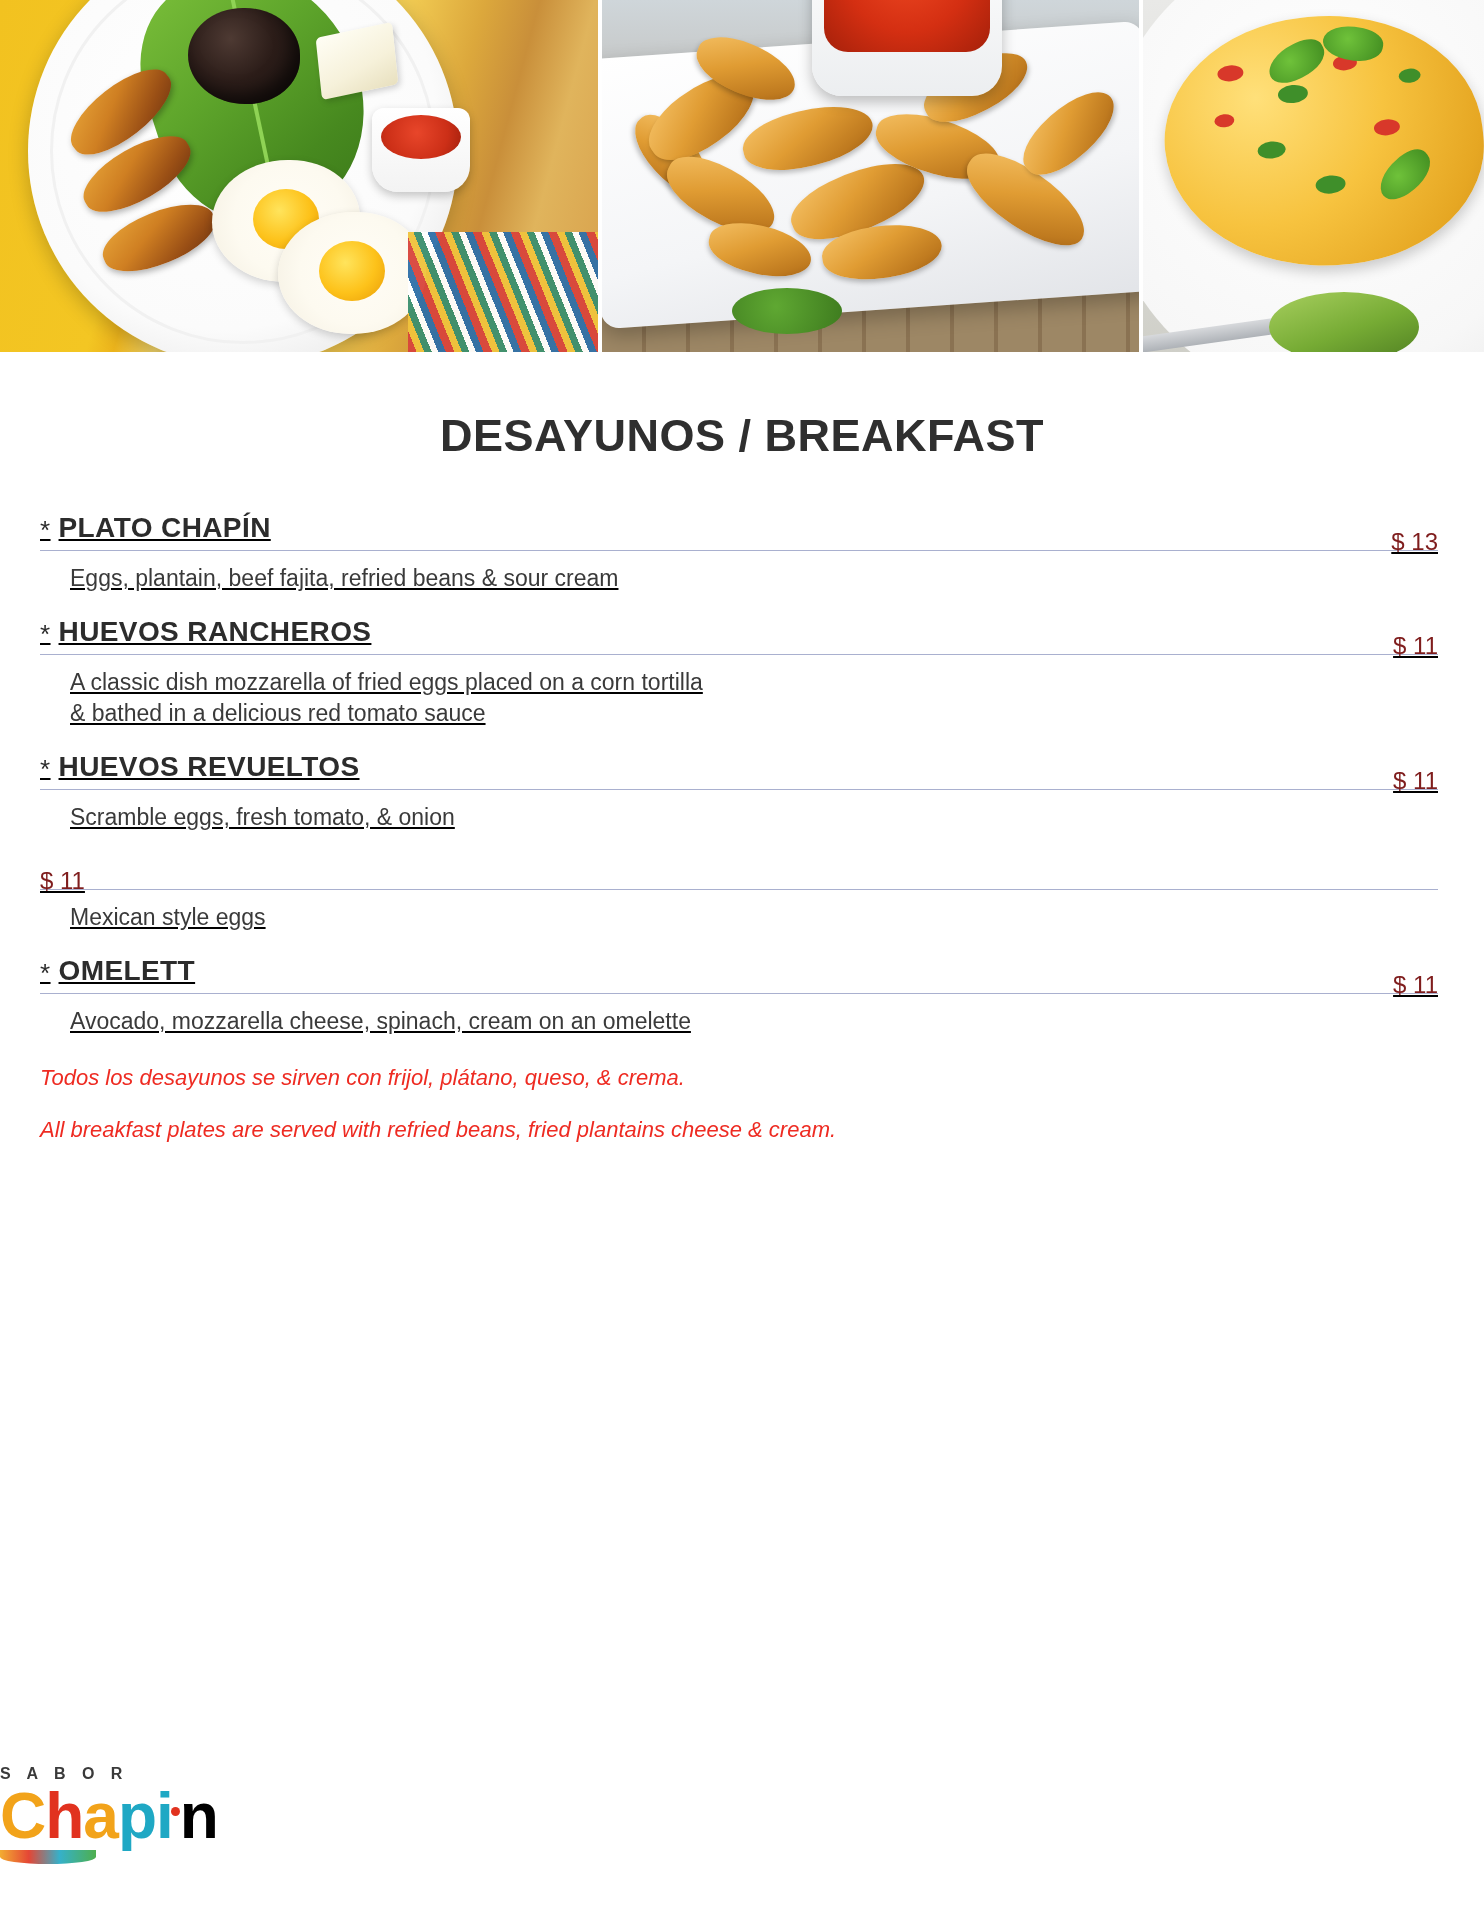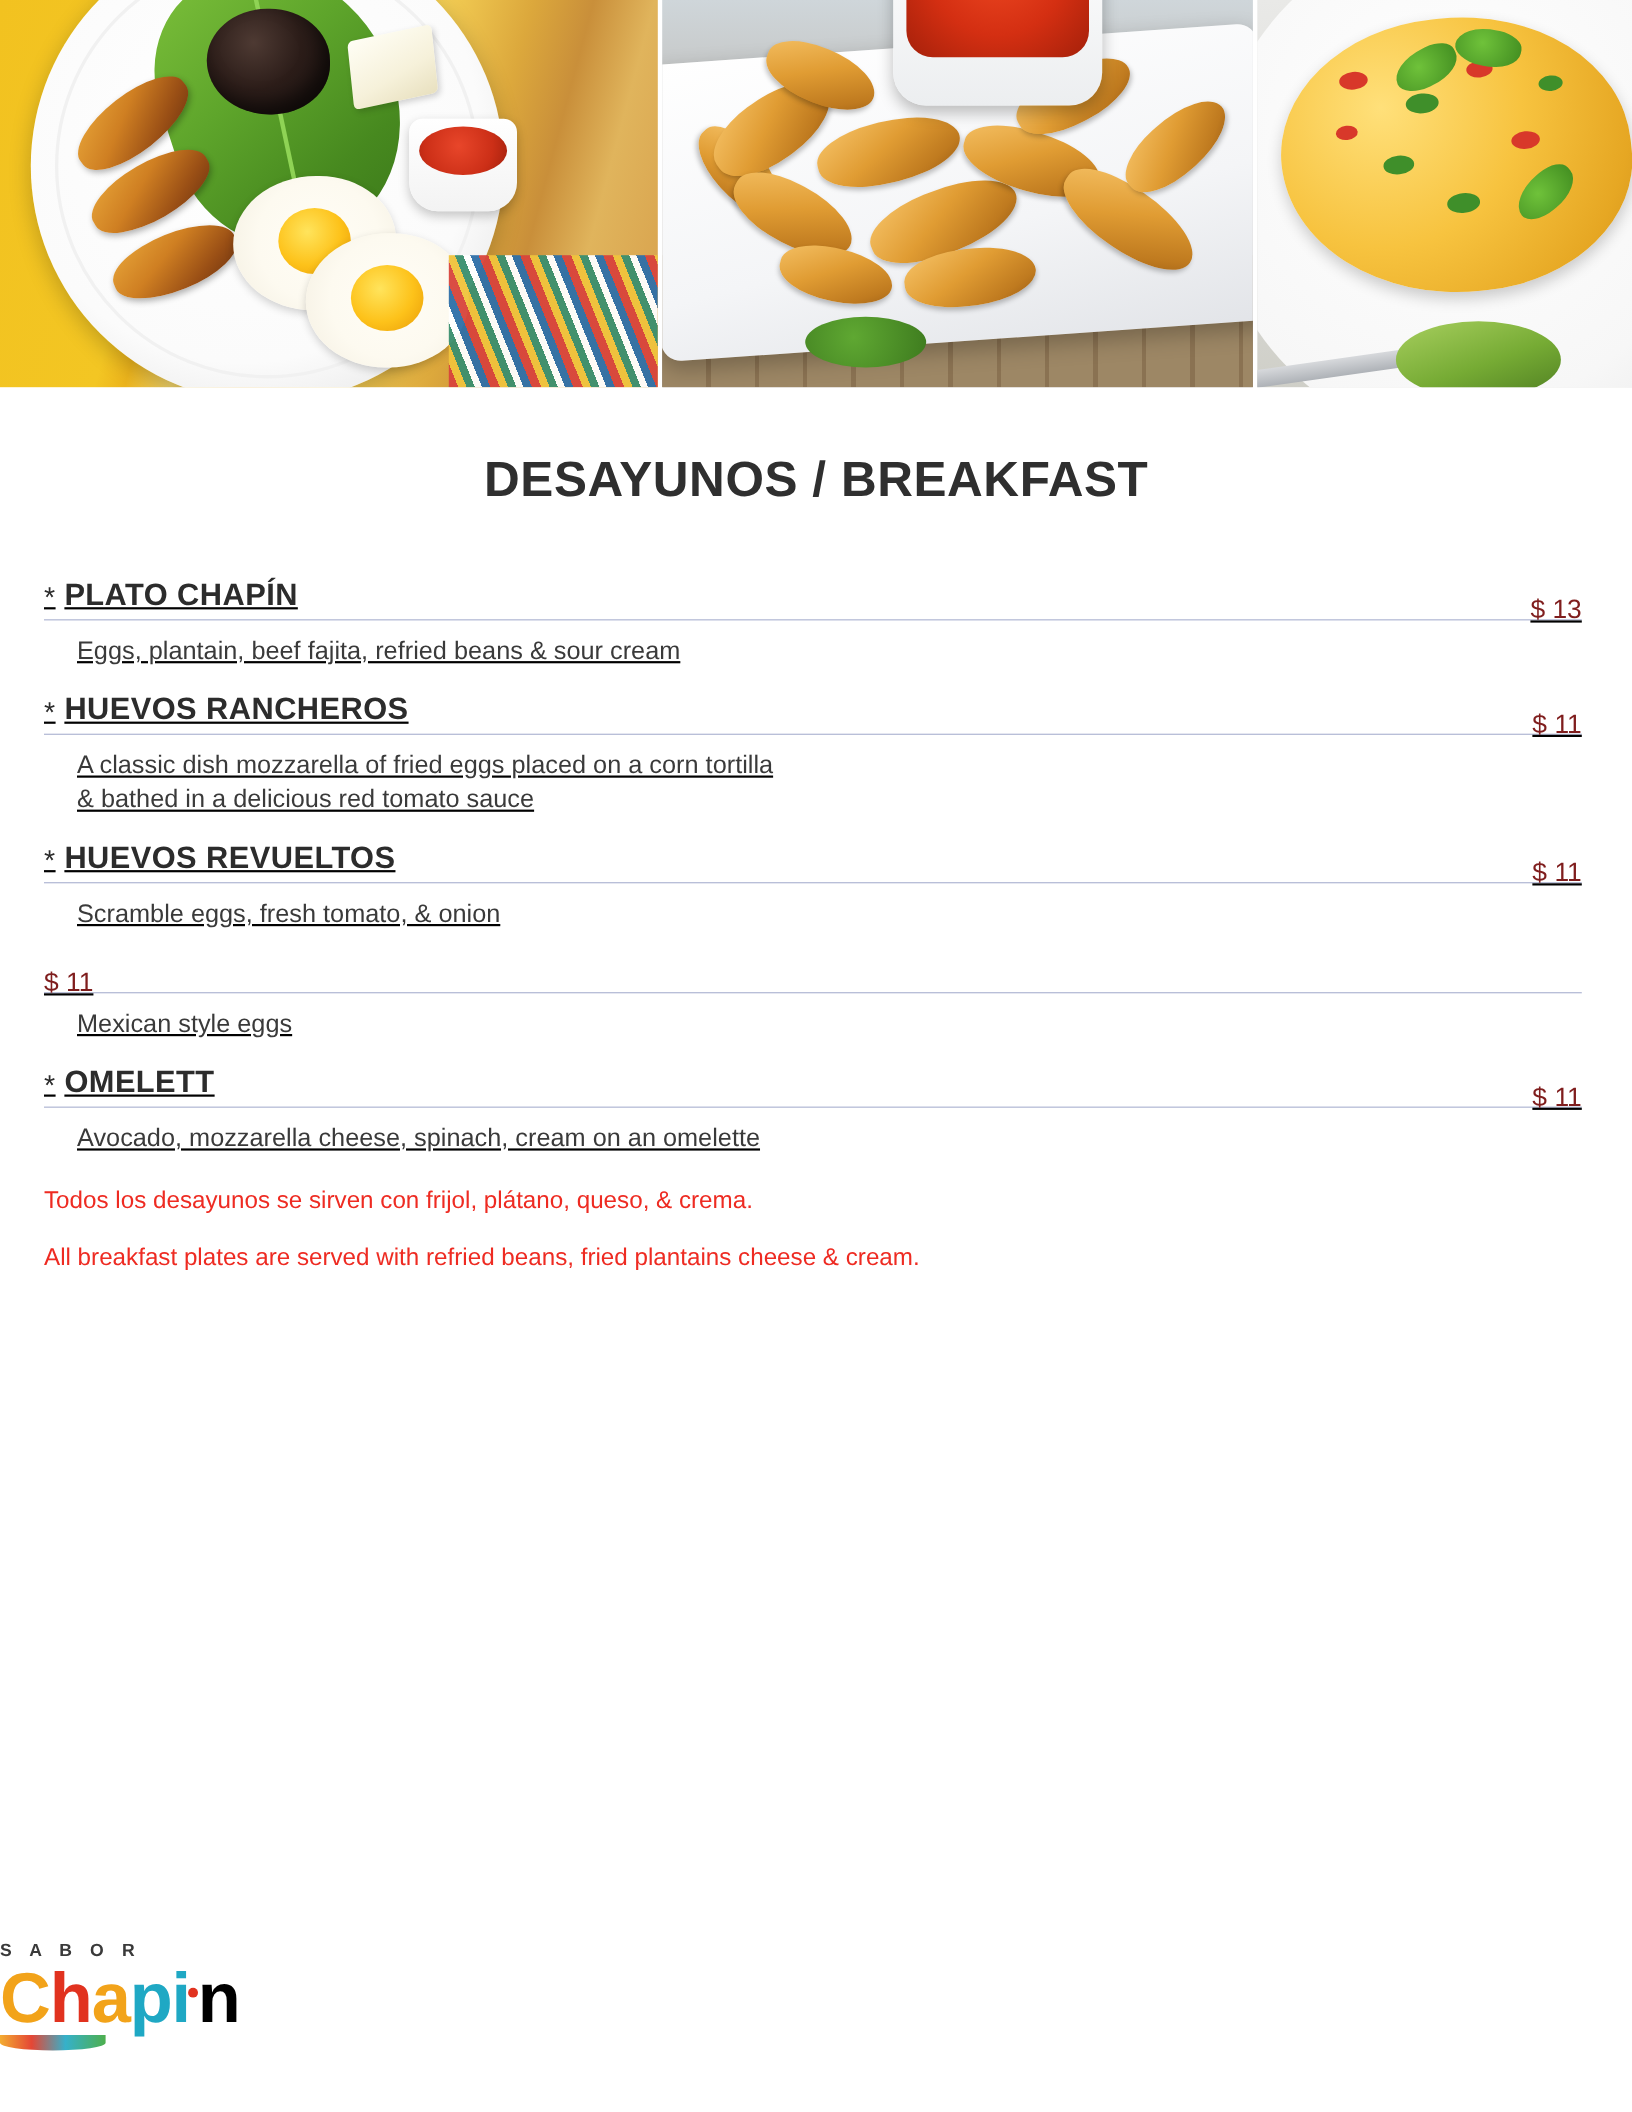--- a/index.html
+++ b/index.html
@@ -268,7 +268,7 @@
     letter-spacing: 0.5px;
     color: #2f2f2f;
     margin-top: 58px;
-    margin-bottom: 63px;
+    margin-bottom: 50px;
     font-family: "Liberation Sans", sans-serif;
   }
 

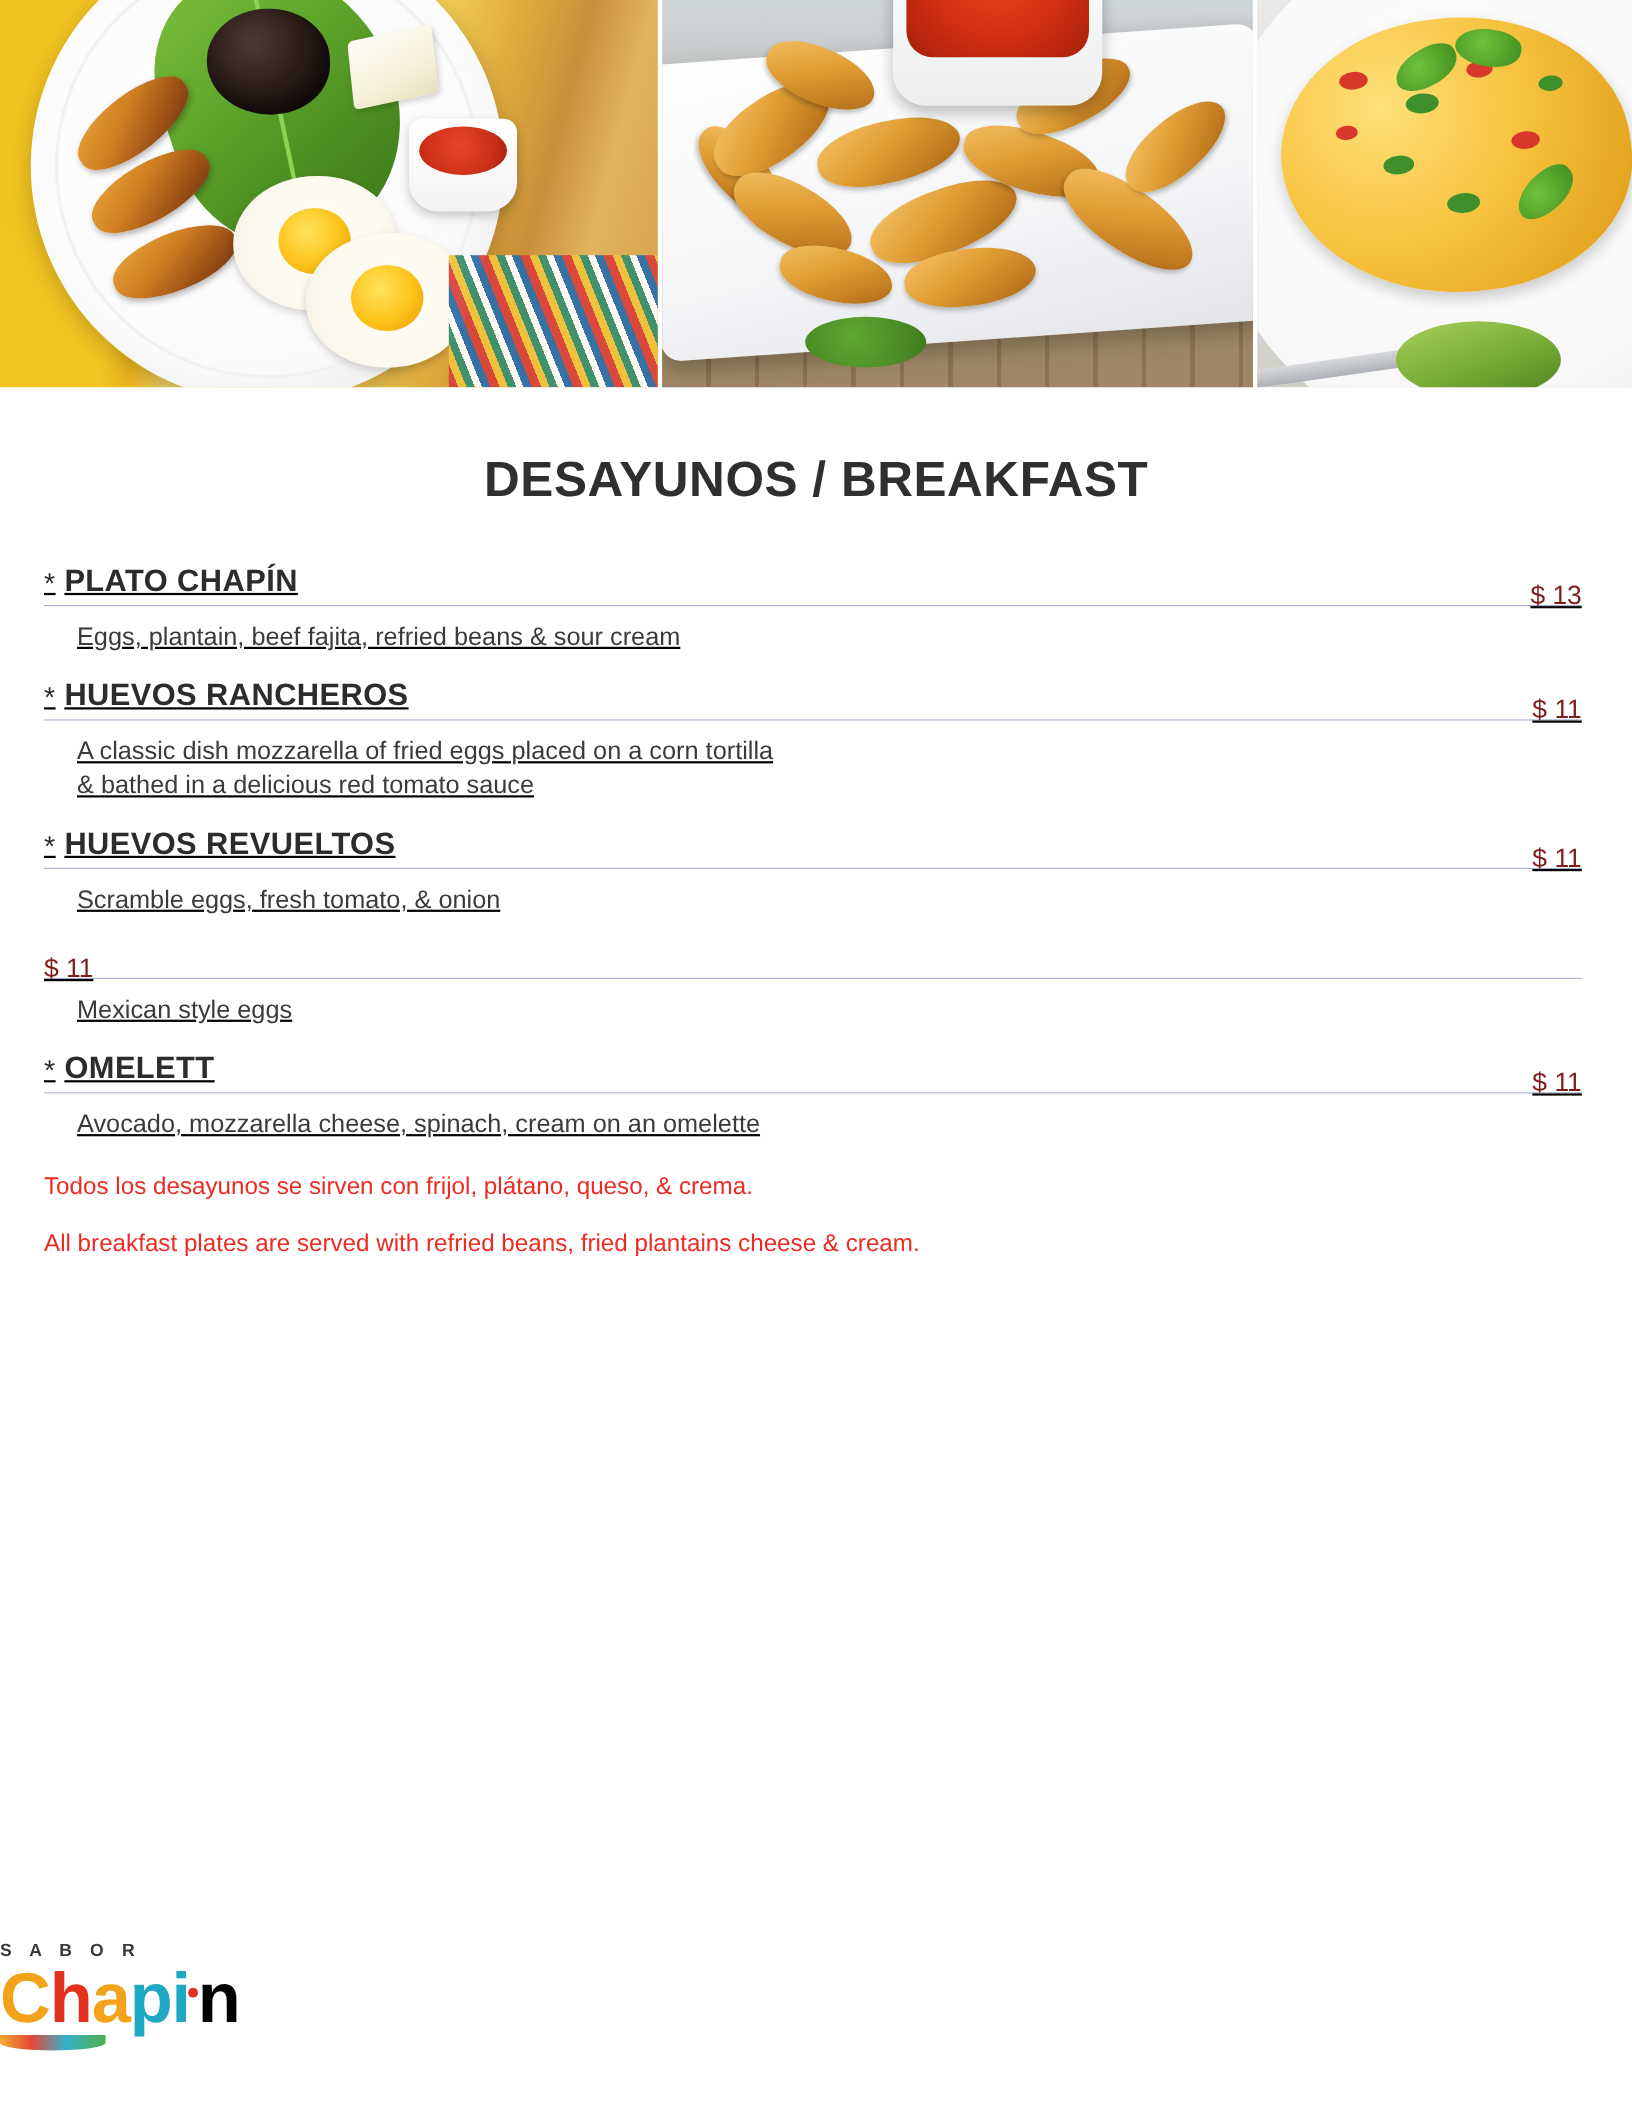--- a/index.html
+++ b/index.html
@@ -321,6 +321,7 @@
 
   .notes {
     padding: 4px 46px 0 40px;
+    font-style: italic;
   }
   .note {
     color: #ee2b22;

